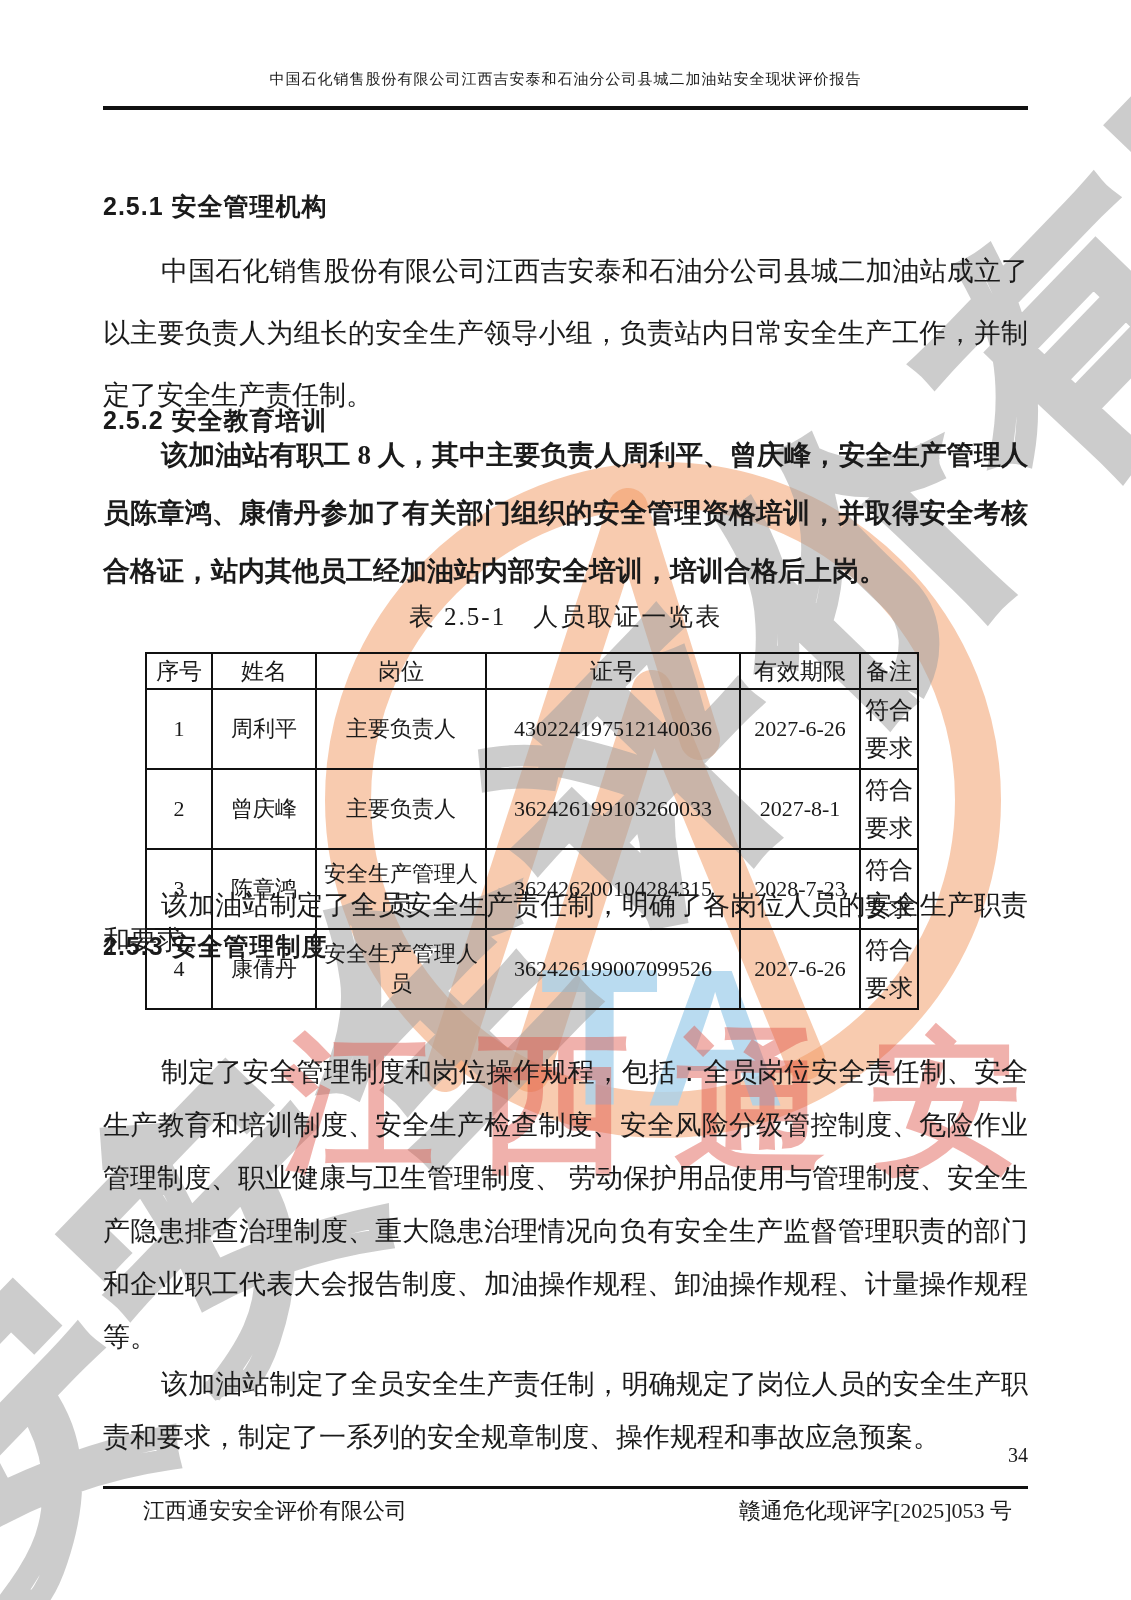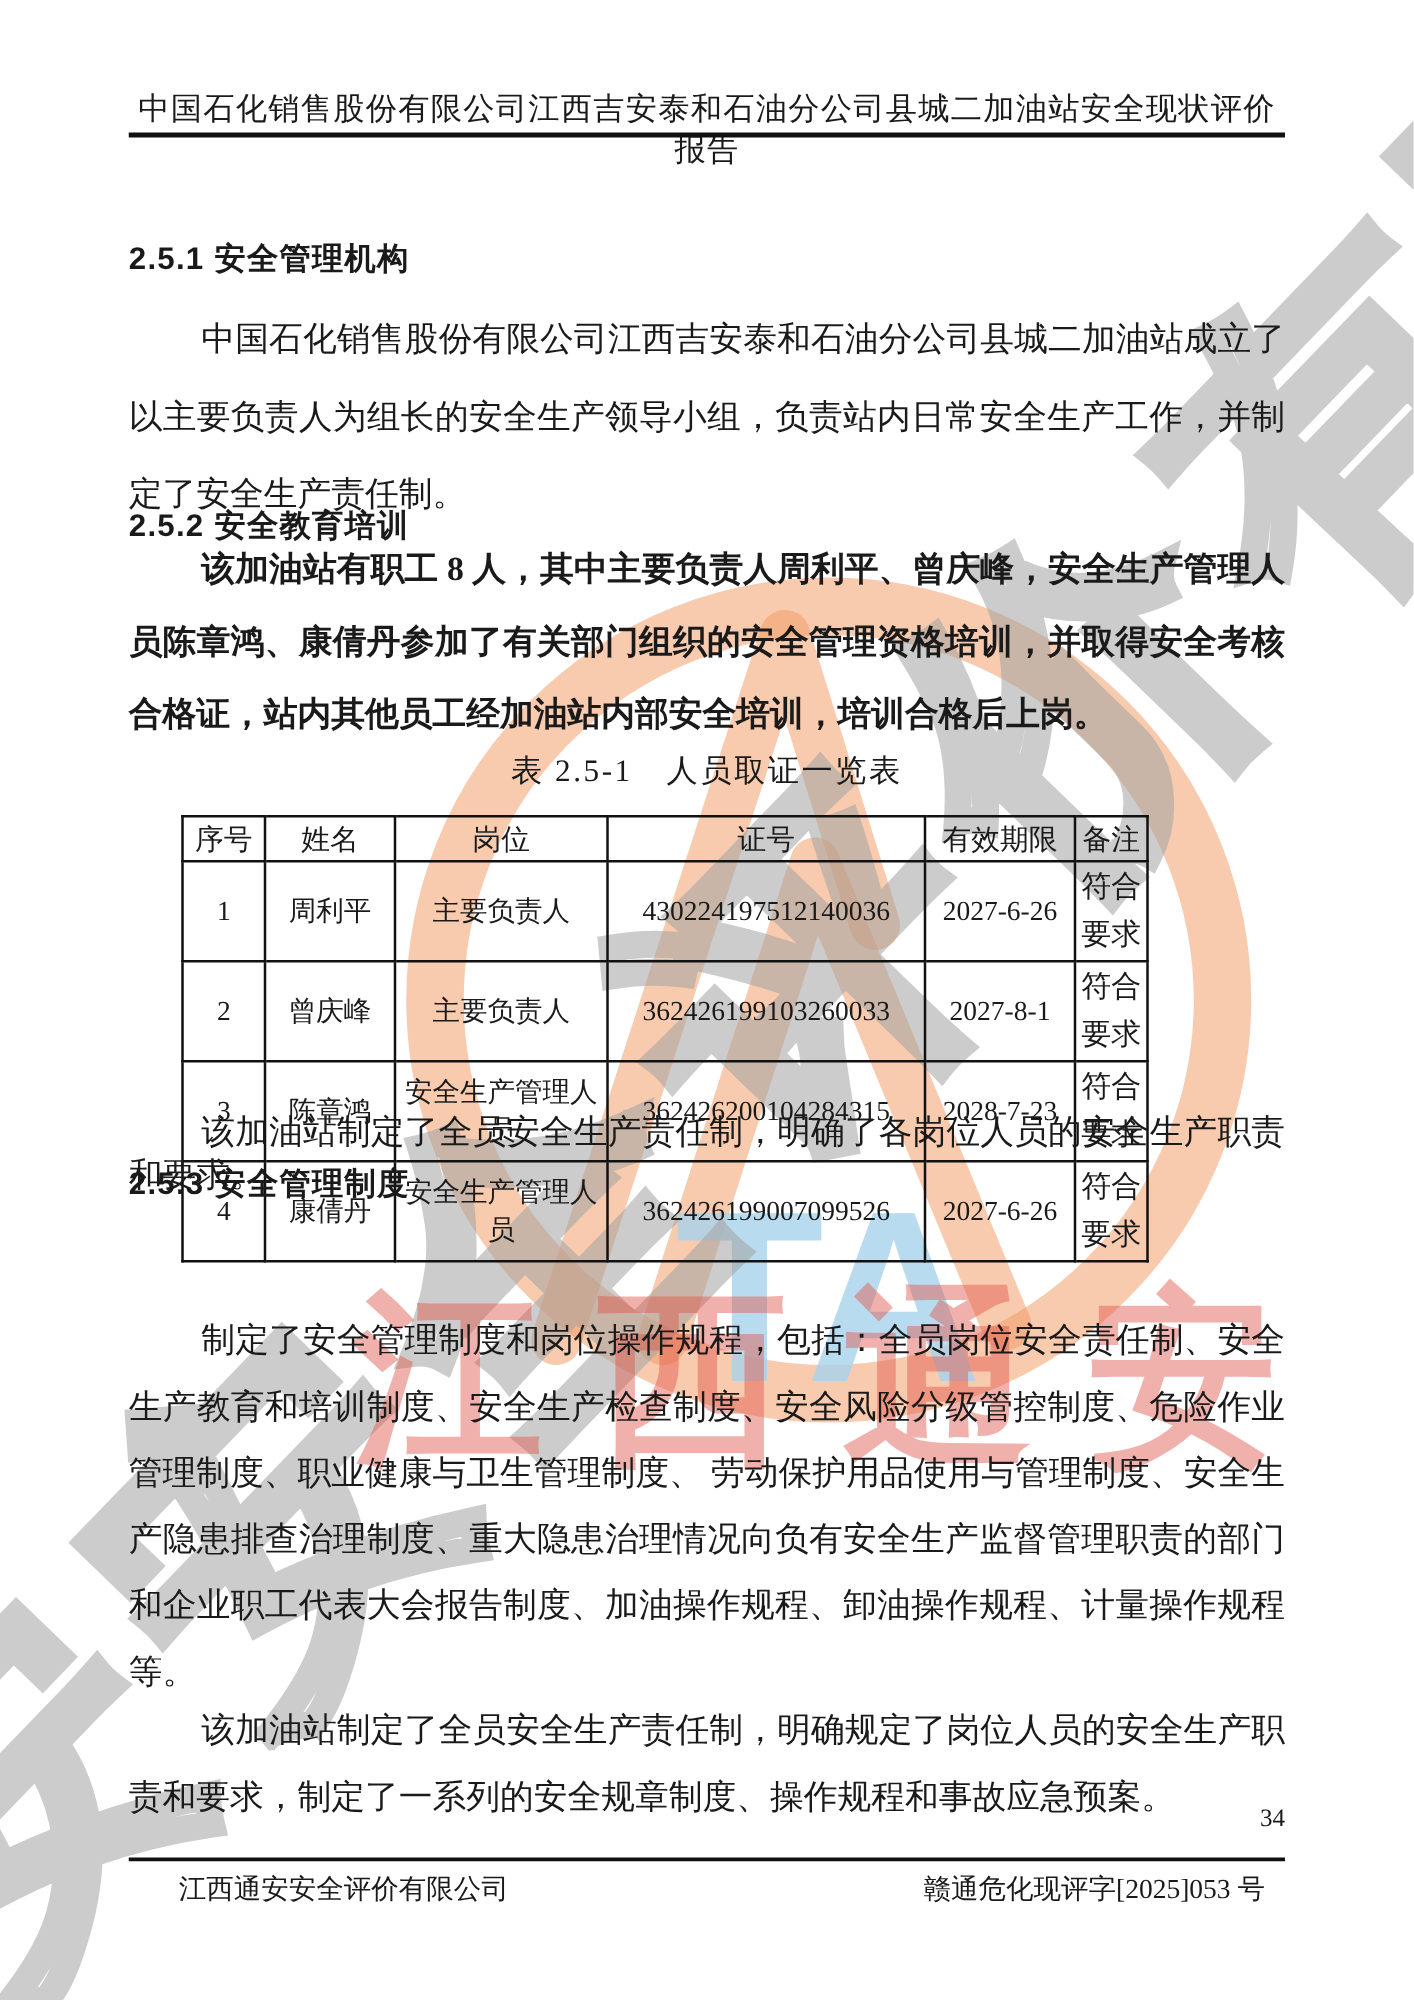--- a/index.html
+++ b/index.html
@@ -37,7 +37,7 @@
   
   .content{position:absolute;inset:0;z-index:1;}
   .abs{position:absolute;left:103px;width:925px;}
-  .header-title{top:70px;text-align:center;font-size:25px;letter-spacing:1px;}
+  .header-title{top:70px;text-align:center;font-size:15px;letter-spacing:1px;}
   .header-rule{top:106px;border-top:4px solid #111;height:0;}
   .h1{top:132px;font-family:"Liberation Sans","DejaVu Sans",sans-serif;font-weight:700;font-size:29px;letter-spacing:2px;}
   .h2{font-family:"Liberation Sans","DejaVu Sans",sans-serif;font-weight:700;font-size:25px;letter-spacing:1px;}

